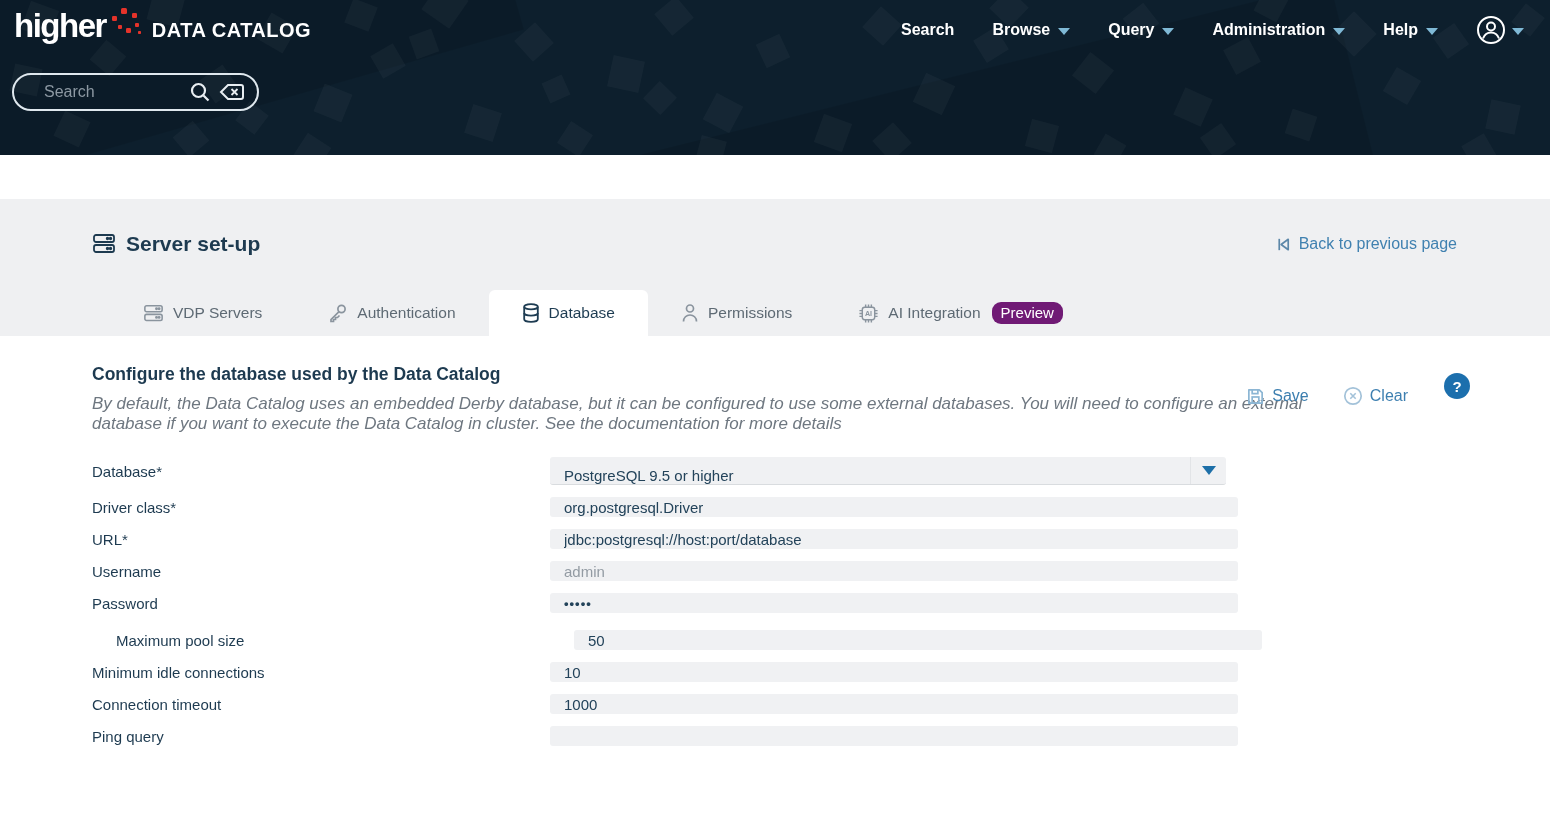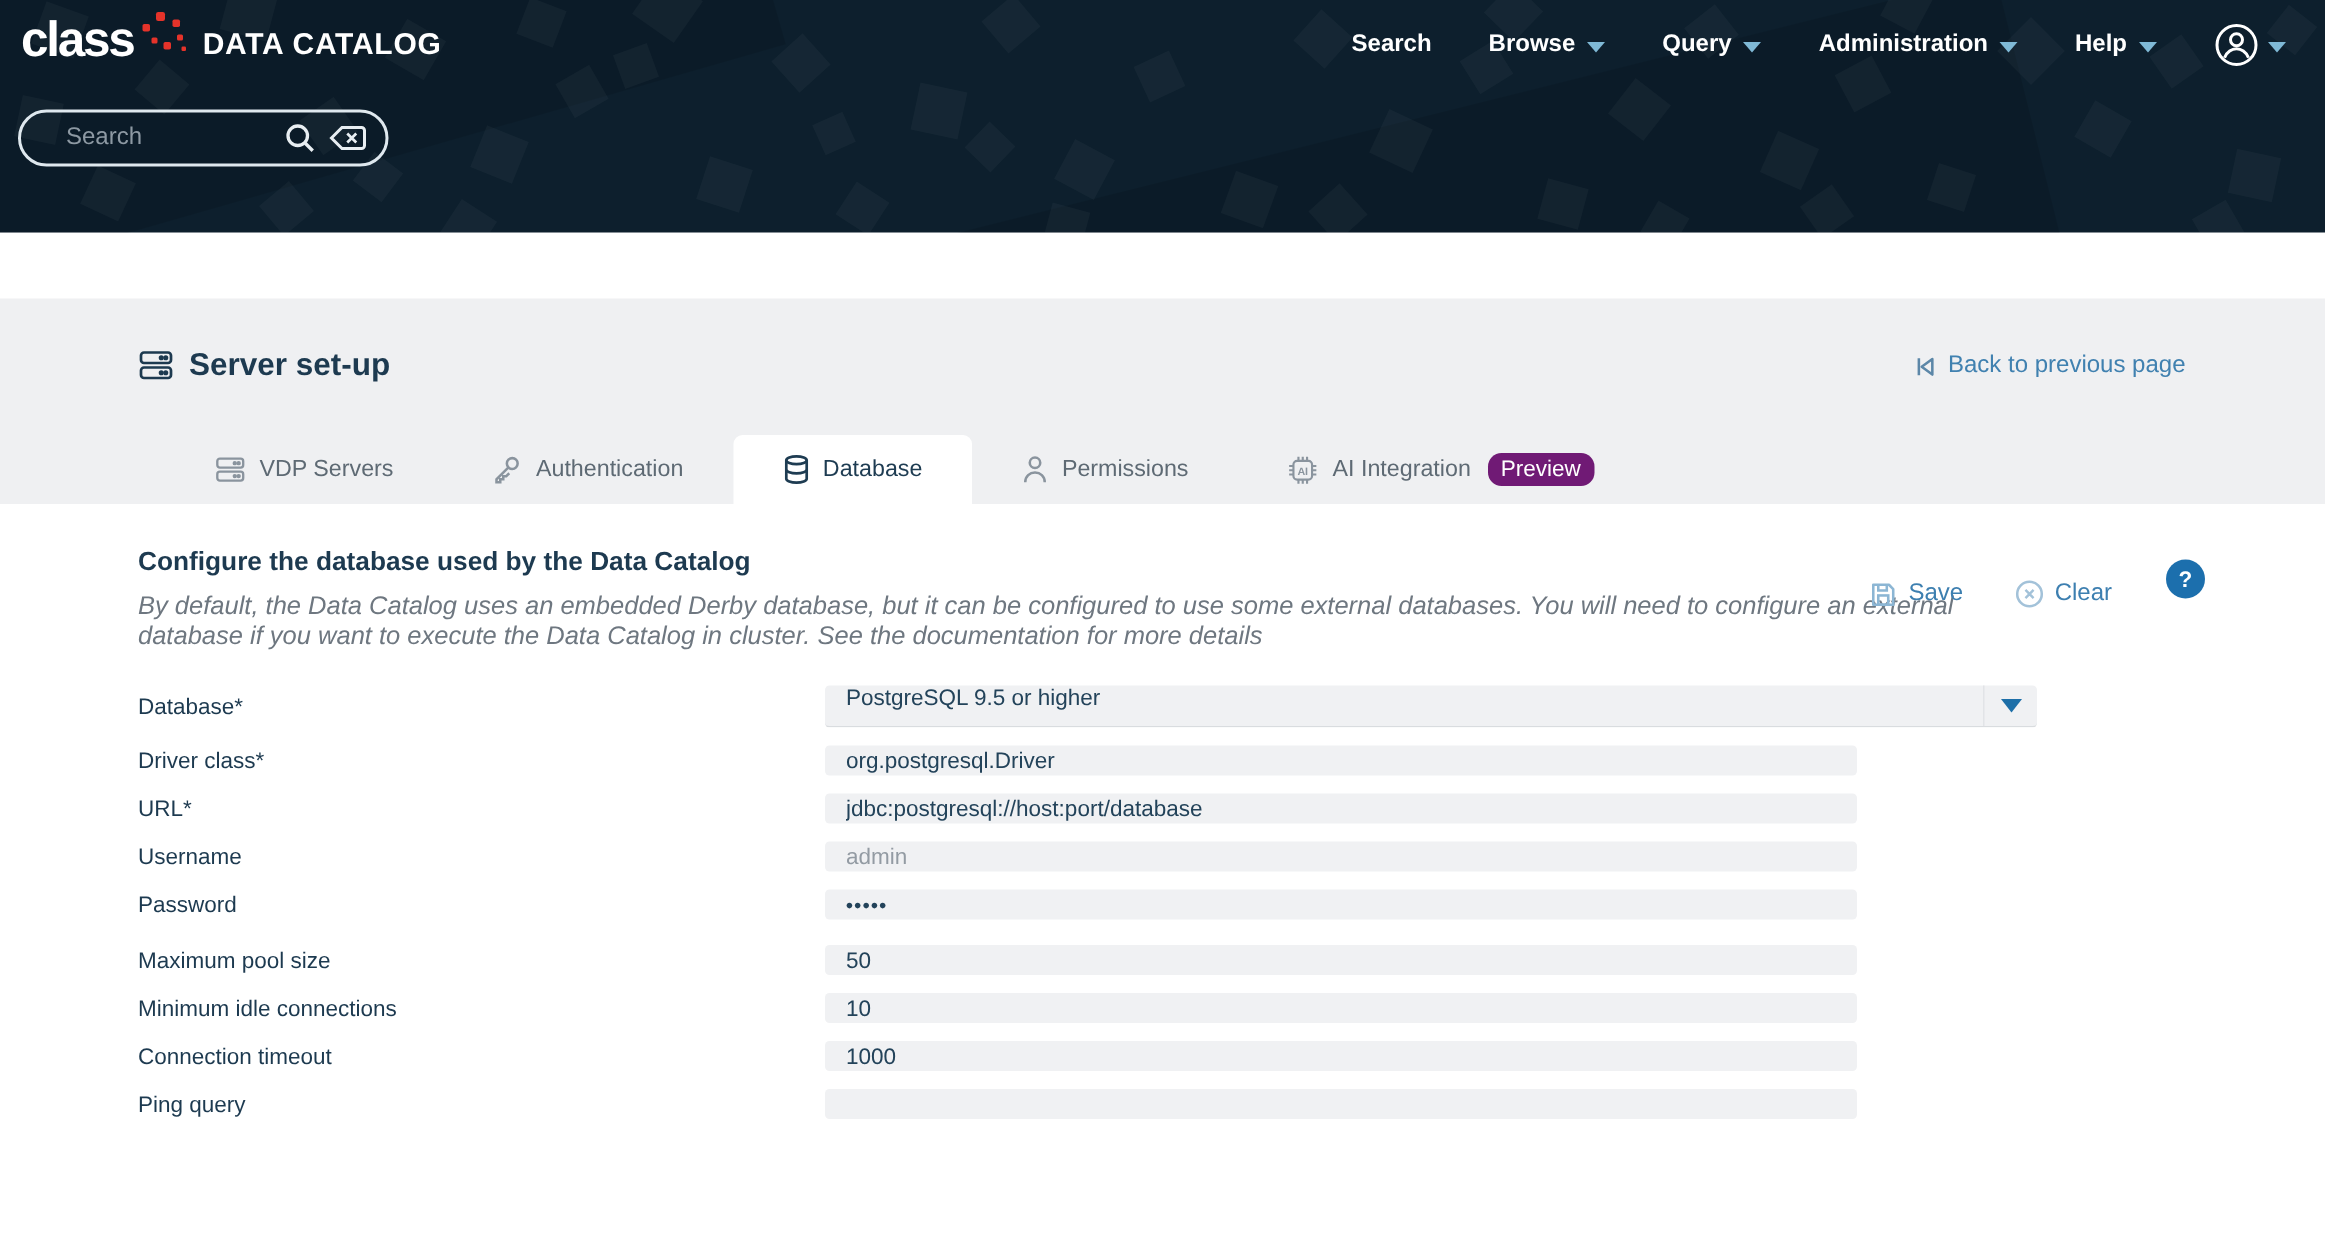--- a/index.html
+++ b/index.html
@@ -130,7 +130,7 @@
   </svg>
 
   <div class="logo-row">
-    <span class="logo-denodo">class</span>
+    <span class="logo-denodo">higher</span>
     <svg class="logo-dots" width="36" height="32" viewBox="0 0 36 32">
       <g fill="#e5332a">
         <rect x="13" y="0" width="6" height="6" rx="1.5"></rect>

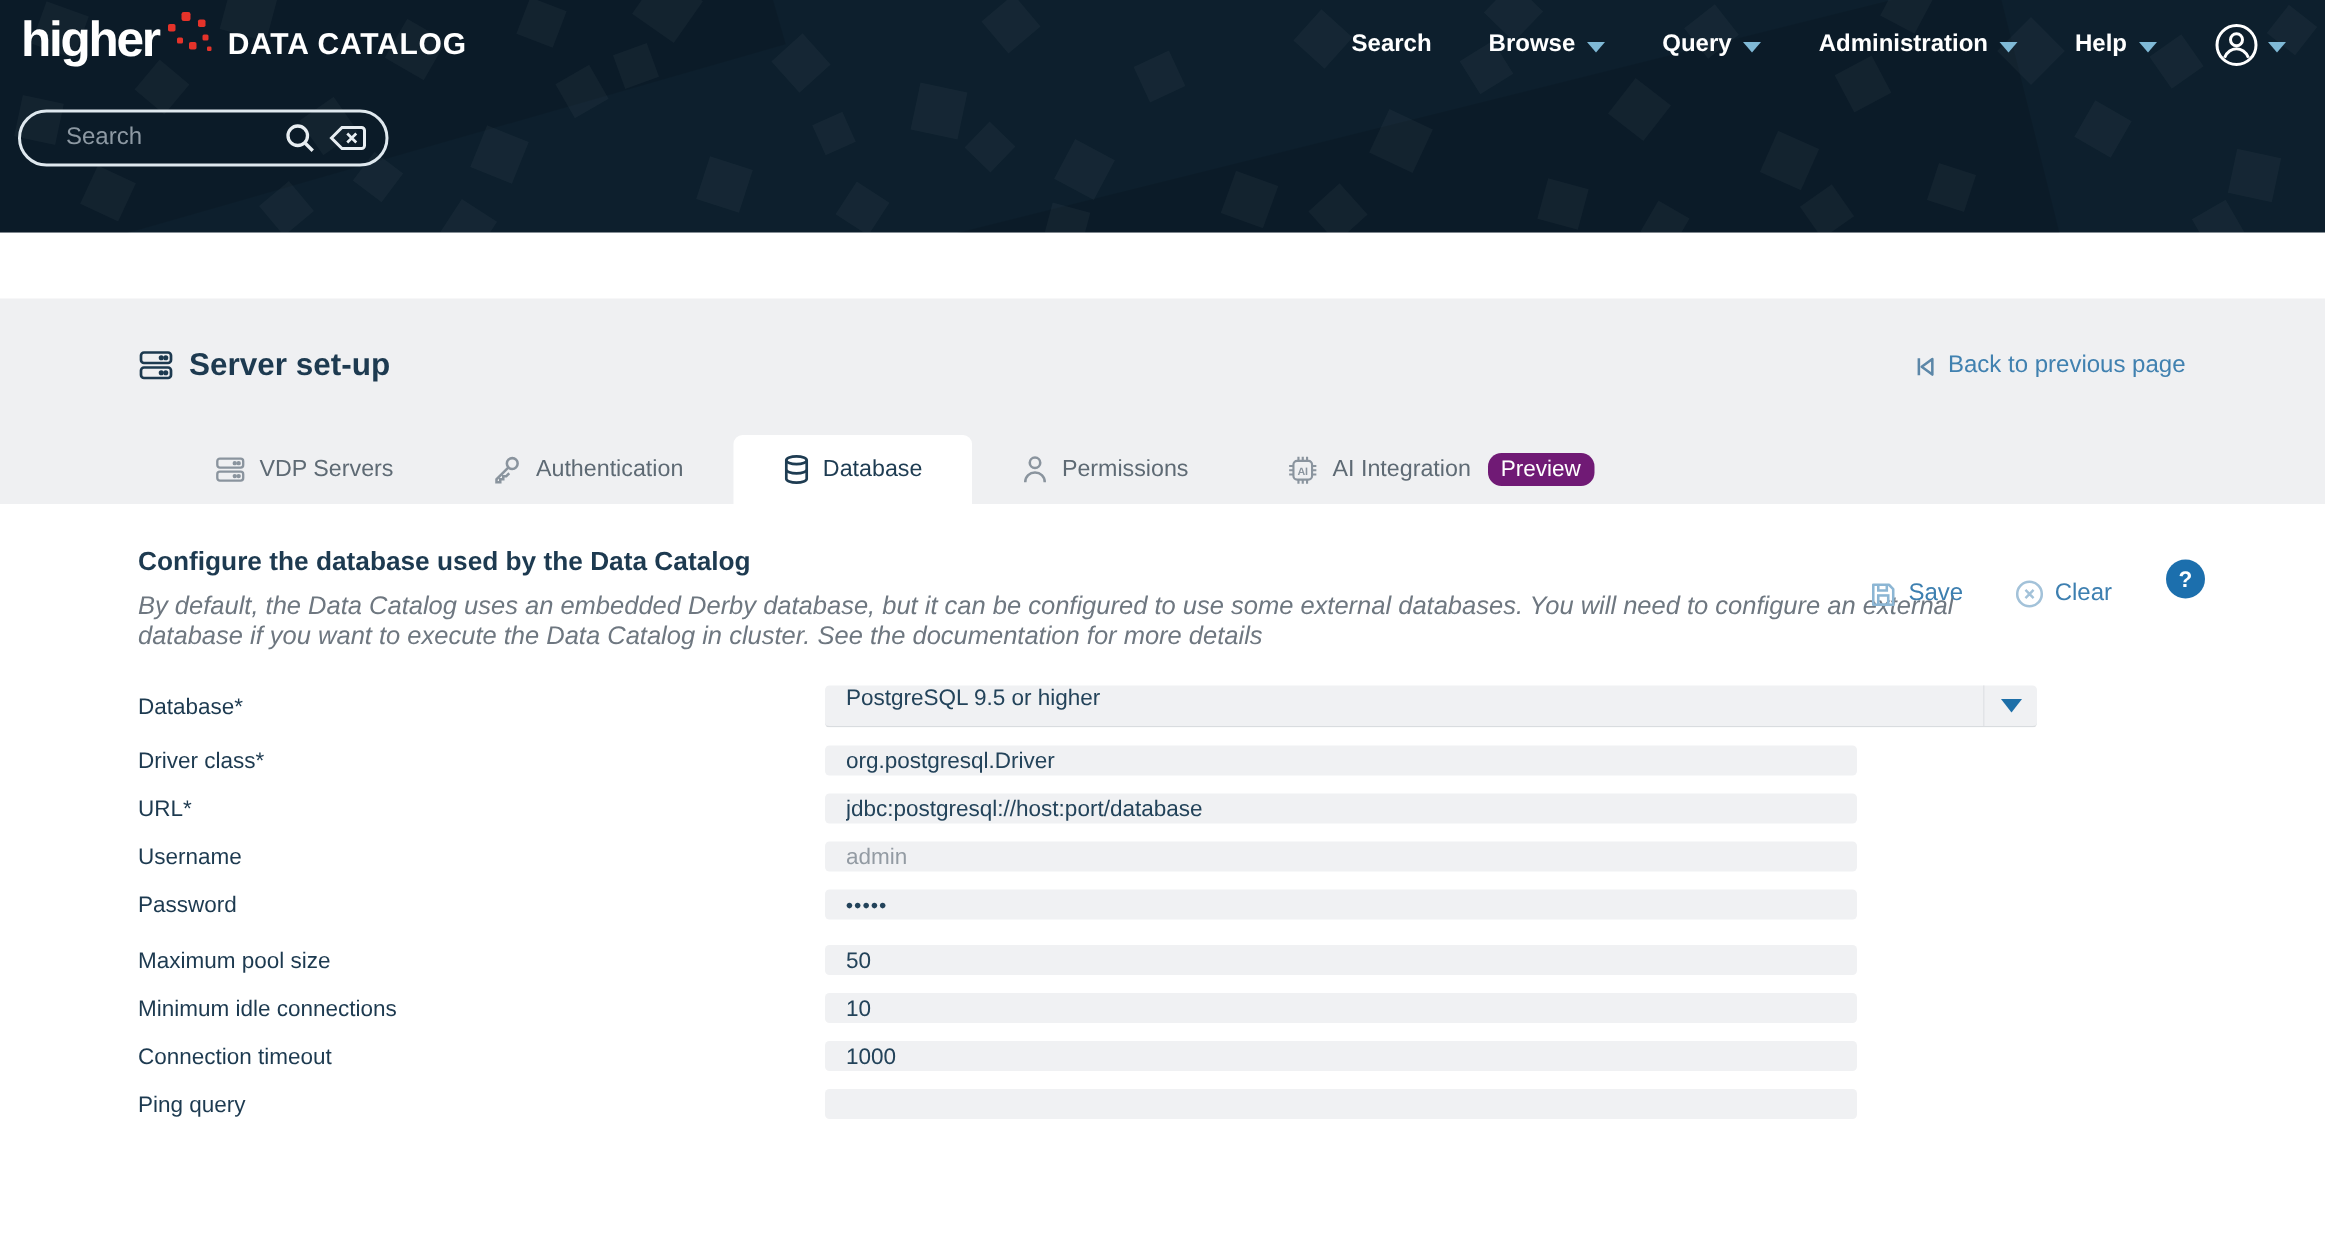--- a/index.html
+++ b/index.html
@@ -61,8 +61,8 @@
   input.field.muted { color:#939ba3; }
   input.field.pw { letter-spacing:1px; font-weight:bold; font-size:13px; color:#23435a; }
 
-  .select-box { width:808px; height:28px; background:#f0f1f3; border-radius:3px;
-                border-bottom:1px solid #d9dcdf; display:flex; align-items:flex-start;
+  .select-box { width:676px; height:28px; background:#f0f1f3; border-radius:3px;
+                border-bottom:1px solid #d9dcdf; display:flex; align-items:flex-end;
                 justify-content:space-between; cursor:pointer; }
   .select-value { padding-left:14px; font-size:15px; color:#23435a; }
   .select-caret-zone { width:36px; height:100%; display:flex; align-items:center; justify-content:center;

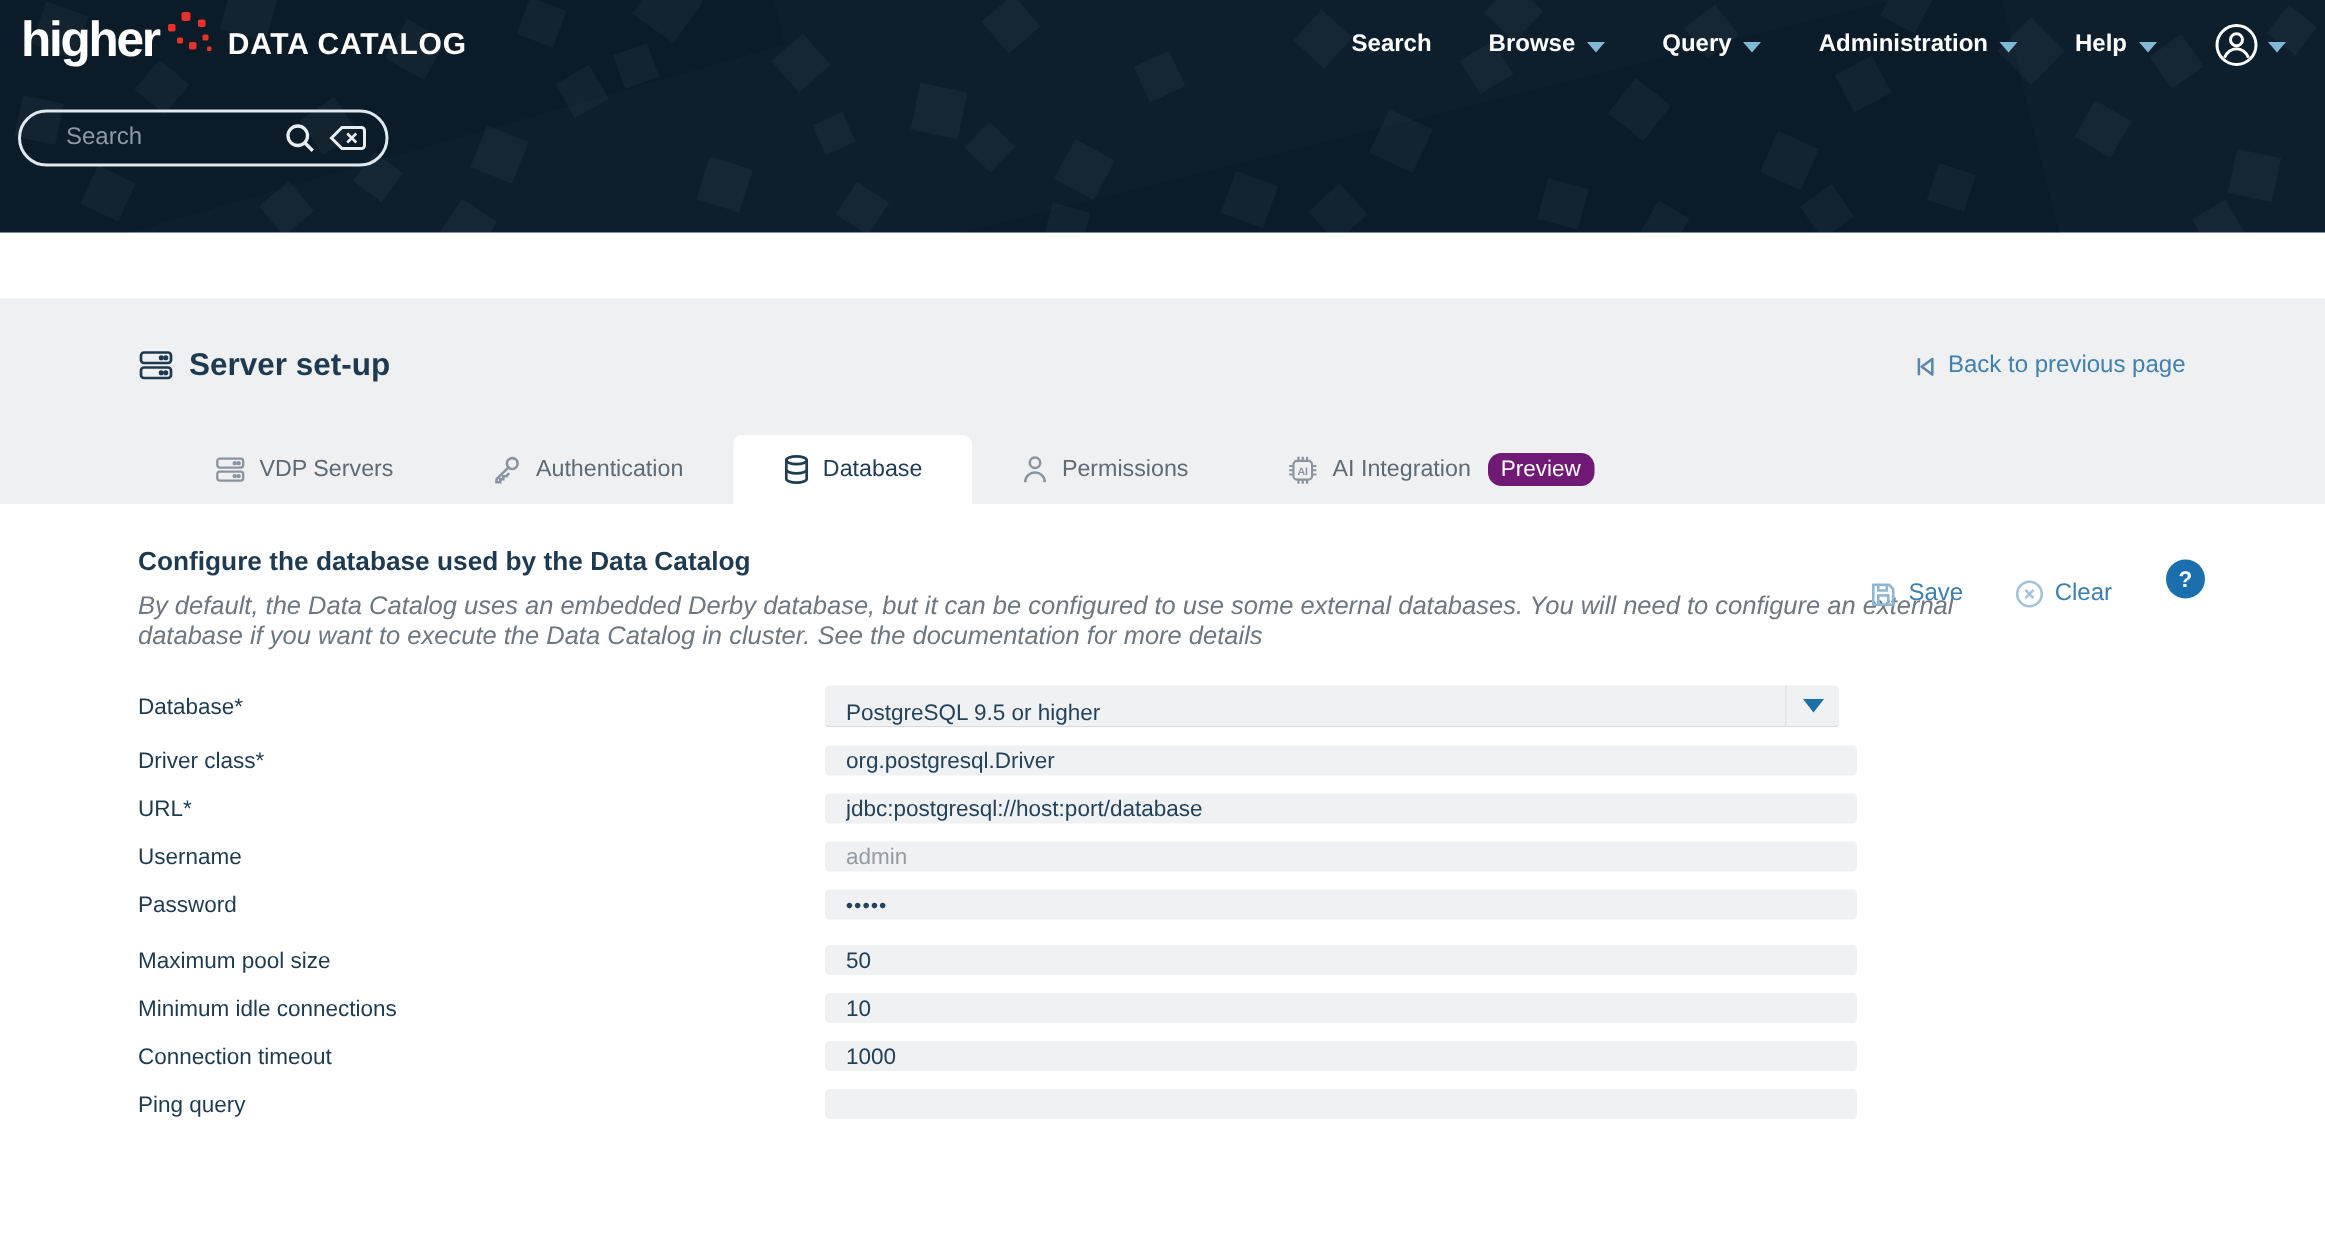--- a/index.html
+++ b/index.html
@@ -54,7 +54,7 @@
 
   .form { margin-top:23px; }
   .row { display:flex; align-items:center; margin-bottom:12px; }
-  .row.gap-top { margin-top:17px; }
+  .row.gap-top { margin-top:17px;margin-left:24px; }
   .row-label { width:458px; color:#1d3a50; font-size:15px; }
   .field { width:688px; height:20px; background:#f0f1f3; border:none; border-radius:3px;
            padding:0 14px; font-size:15px; color:#23435a; font-family:inherit; outline:none; }

